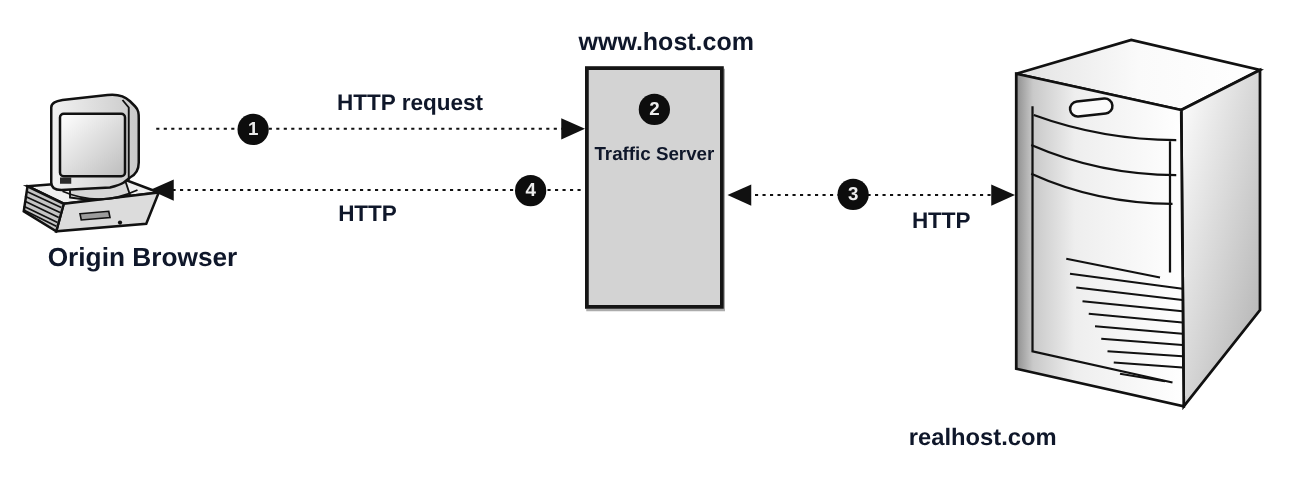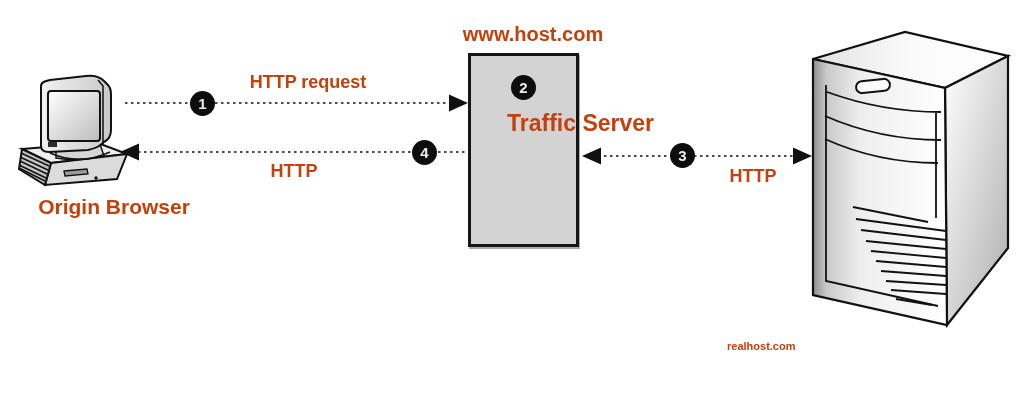--- a/index.html
+++ b/index.html
@@ -8,7 +8,7 @@
     font-family:"Liberation Sans", sans-serif;color:#0b0b0b;overflow:hidden;
   }
   svg{position:absolute;left:0;top:0;}
-  .lbl{position:absolute;font-weight:bold;white-space:nowrap;color:#c2410c;}
+  .lbl{position:absolute;font-weight:bold;white-space:nowrap;color:#0f172a;}
   .lbl.center{text-align:center;}
   .hostname-top{left:433px;top:23px;width:200px;font-size:20px;}
   .http-request{left:208px;top:72px;width:200px;font-size:18px;}

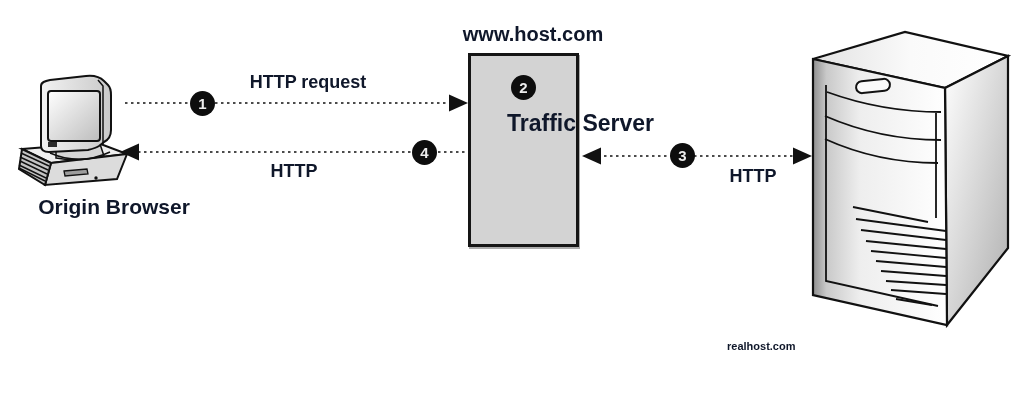--- a/index.html
+++ b/index.html
@@ -11,7 +11,7 @@
   .lbl{position:absolute;font-weight:bold;white-space:nowrap;color:#0f172a;}
   .lbl.center{text-align:center;}
   .hostname-top{left:433px;top:23px;width:200px;font-size:20px;}
-  .http-request{left:208px;top:72px;width:200px;font-size:18px;}
+  .http-request{left:228px;top:72px;width:200px;font-size:18px;}
   .http-response{left:244px;top:161px;width:100px;font-size:18px;}
   .http-origin{left:703px;top:166px;width:100px;font-size:18px;}
   .client-label{left:14px;top:195px;width:200px;font-size:21px;}

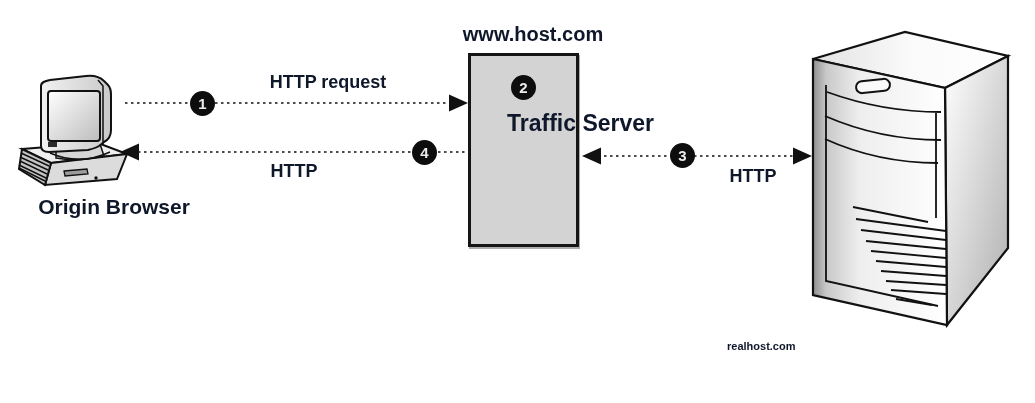--- a/index.html
+++ b/index.html
@@ -22,7 +22,7 @@
     box-sizing:border-box;background:#d3d3d3;border:3px solid #151515;
     box-shadow:1px 2px 0 rgba(70,70,70,.45);
   }
-  .ts-label{left:468px;top:110px;width:111px;font-size:23px;line-height:27px;padding-left:39px;}
+  .ts-label{left:468px;top:110px;width:111px;font-size:15px;line-height:27px;text-align:center;}
   .badge{
     position:absolute;width:25px;height:25px;border-radius:50%;
     background:#0d0d0d;color:#ececec;display:flex;align-items:center;justify-content:center;

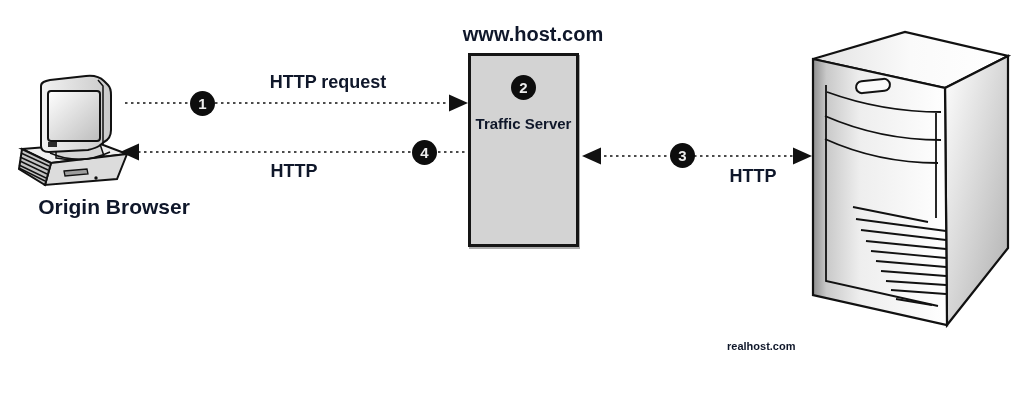--- a/index.html
+++ b/index.html
@@ -16,7 +16,7 @@
   .http-origin{left:703px;top:166px;width:100px;font-size:18px;}
   .client-label{left:14px;top:195px;width:200px;font-size:21px;}
   .origin-label{left:727px;top:313px;font-size:21px;}
-  .origin-hostname{left:727px;top:340px;font-size:11px;}
+  .origin-hostname{left:727px;top:340px;font-size:19px;}
   .ts-box{
     position:absolute;left:468px;top:53px;width:111px;height:194px;
     box-sizing:border-box;background:#d3d3d3;border:3px solid #151515;

